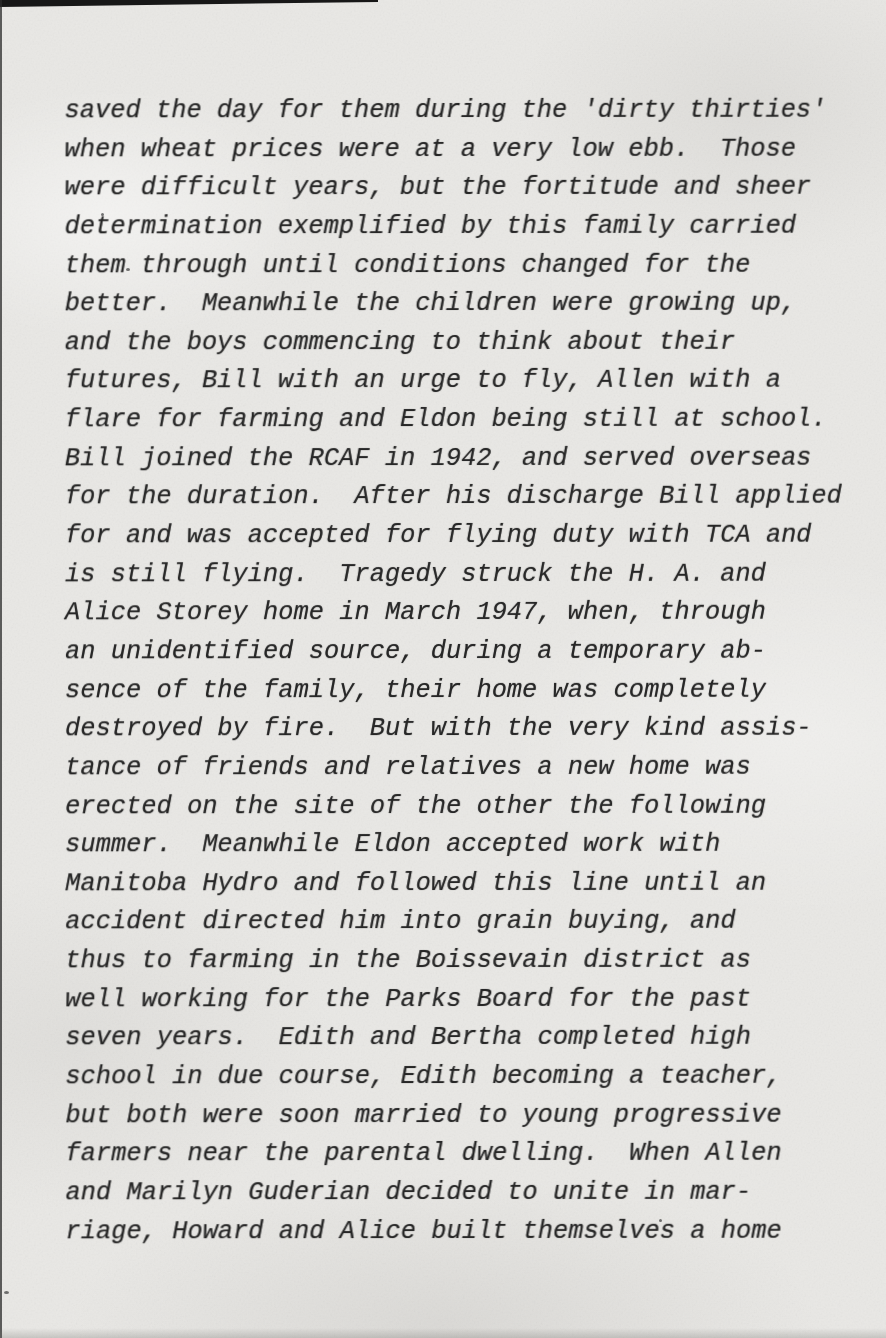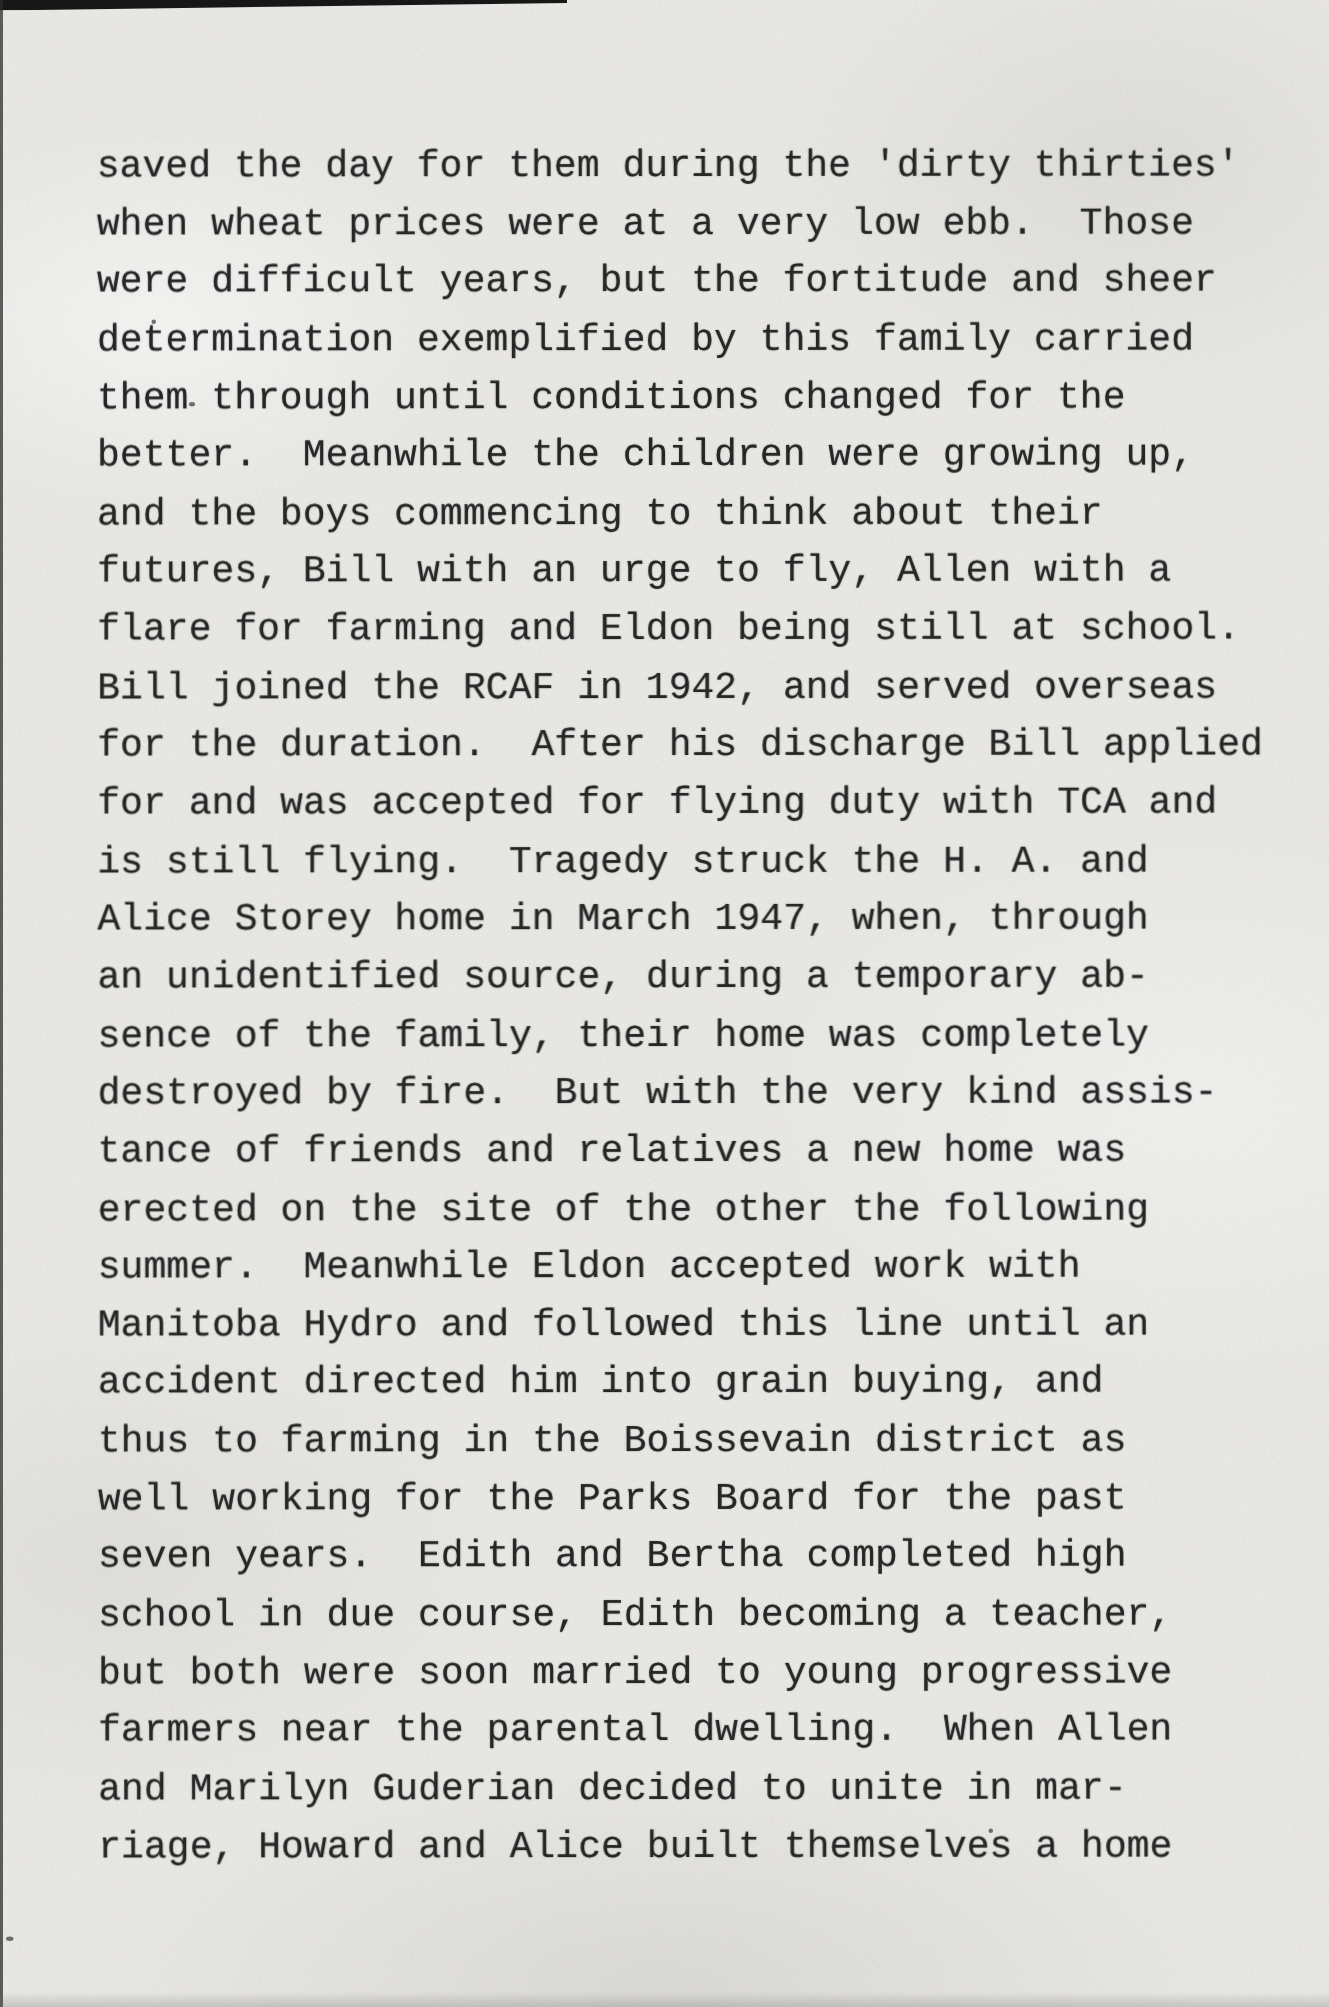--- a/index.html
+++ b/index.html
@@ -82,7 +82,7 @@
 </head>
 <body>
 
-<div class="page" style="background: rgb(233, 232, 229);">
+<div class="page" style="background: rgb(233, 232, 229); font-style: italic;">
 
   <svg class="paper-noise" xmlns="http://www.w3.org/2000/svg">
     <filter id="grain">

